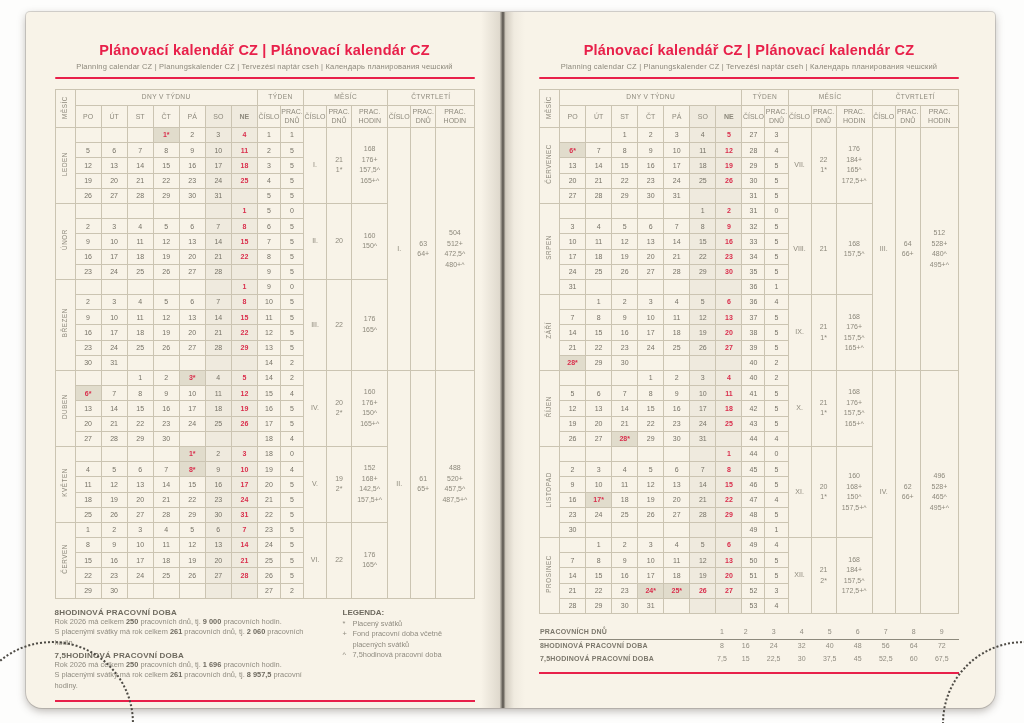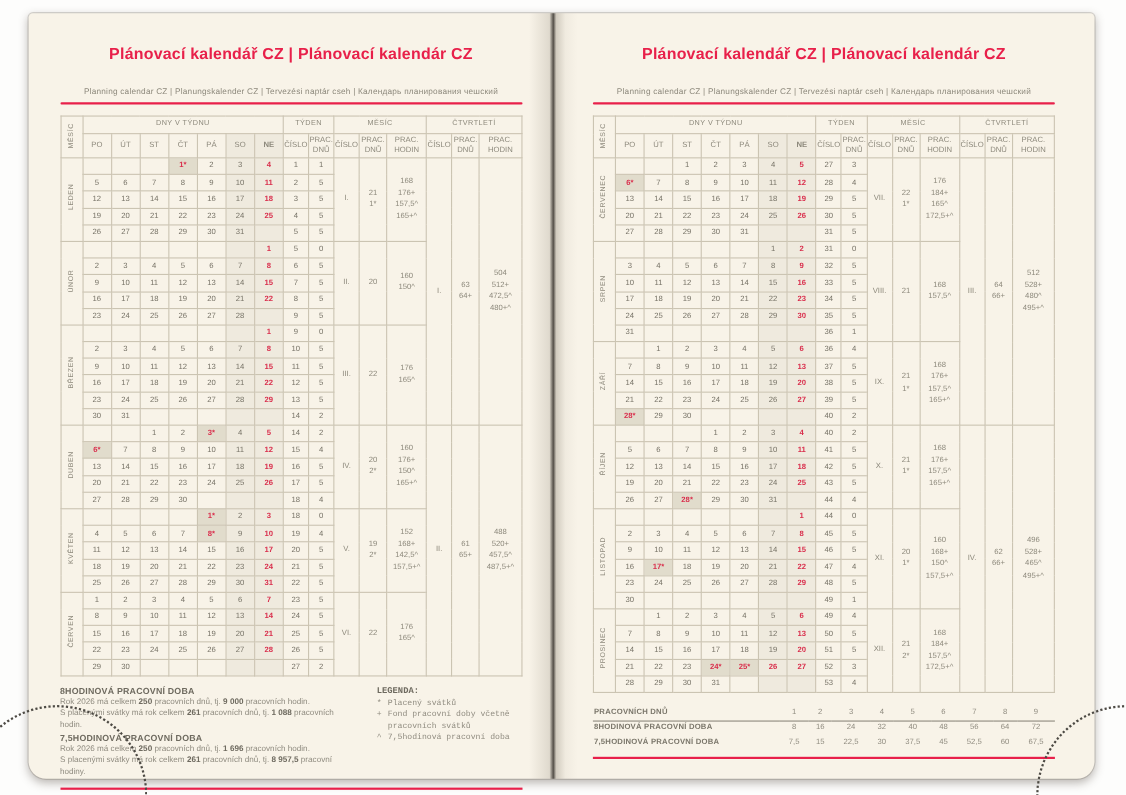--- a/index.html
+++ b/index.html
@@ -13,7 +13,7 @@
   .page.right{left:477px;width:492px;}
   .page-inner{padding-top:30px;text-align:center;}
   .ptitle{font-size:14.5px;font-weight:bold;color:#e8204a;letter-spacing:.2px;}
-  .psub{font-size:7.5px;color:#8d897c;margin-top:20px;letter-spacing:.2px;}
+  .psub{font-size:7.5px;color:#8d897c;margin-top:4px;letter-spacing:.2px;}
   .rule{width:420px;height:2px;background:#e8204a;margin:6px auto 0;border-radius:1px;}
   .cal-wrap{width:420px;margin:10px auto 0;}
   table.cal{border-collapse:collapse;table-layout:fixed;width:420px;}

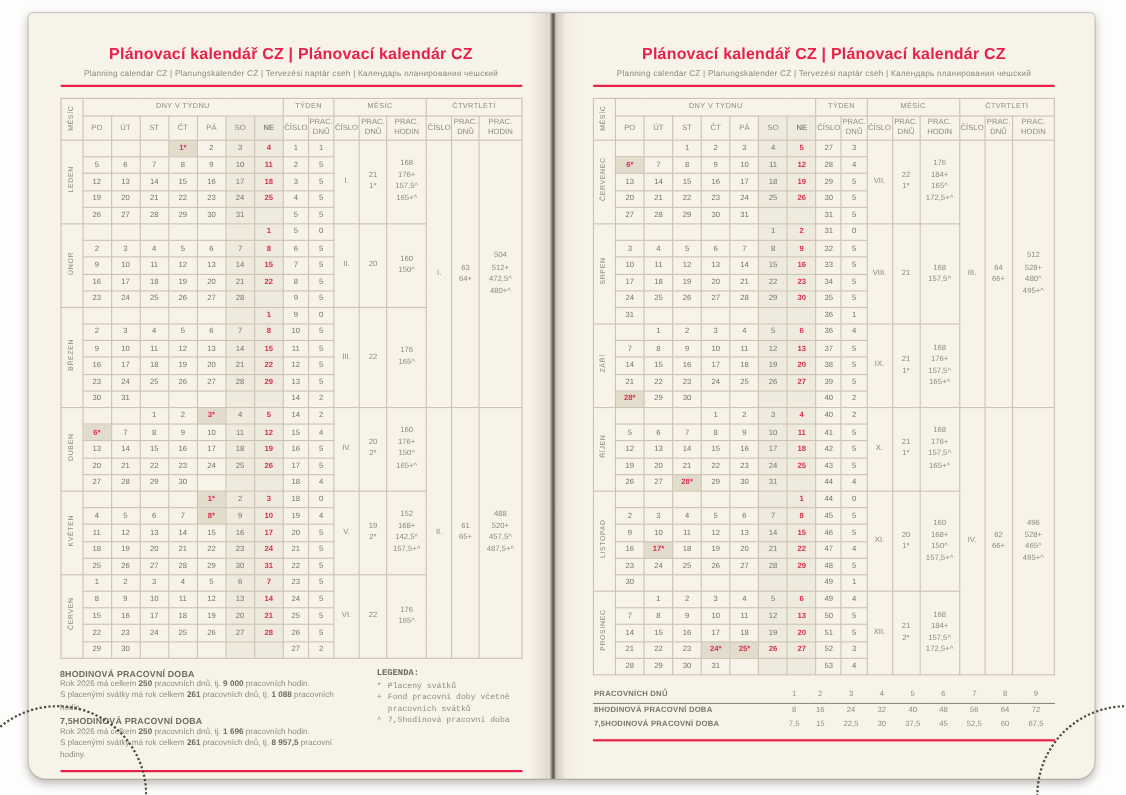--- a/index.html
+++ b/index.html
@@ -39,7 +39,7 @@
   .fblock .fl{font-size:7.4px;color:#908c80;line-height:1.4;}
   .fblock .fl b{color:#6e6a5f;}
   .fblock{margin-bottom:3px;}
-  .legend{margin-left:26px;width:132px;font-family:Liberation Mono, monospace;}
+  .legend{margin-left:26px;width:132px;}
   .legend .lt{font-size:8px;font-weight:bold;color:#6e6a5f;margin-bottom:2px;}
   .legend .li{font-size:7.4px;color:#908c80;line-height:1.4;display:flex;}
   .legend .sym{width:10px;flex:0 0 10px;}

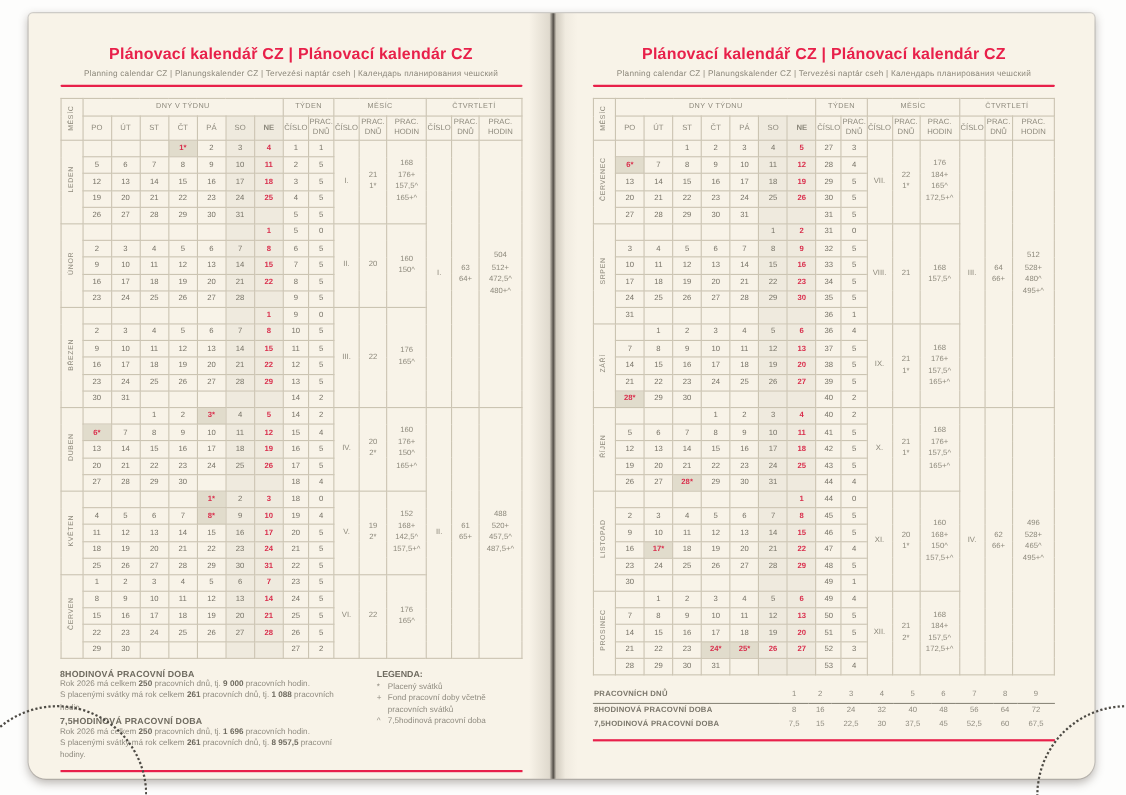--- a/index.html
+++ b/index.html
@@ -491,7 +491,7 @@
               <div class="fblock">
                 <div class="ft">8HODINOVÁ PRACOVNÍ DOBA</div>
                 <div class="fl">Rok 2026 má celkem <b>250</b> pracovních dnů, tj. <b>9 000</b> pracovních hodin.</div>
-                <div class="fl">S placenými svátky má rok celkem <b>261</b> pracovních dnů, tj. <b>1 088</b> pracovních hodin.</div>
+                <div class="fl">S placenými svátky má rok celkem <b>261</b> pracovních dnů, tj. <b>2 060</b> pracovních hodin.</div>
               </div>
               <div class="fblock">
                 <div class="ft">7,5HODINOVÁ PRACOVNÍ DOBA</div>

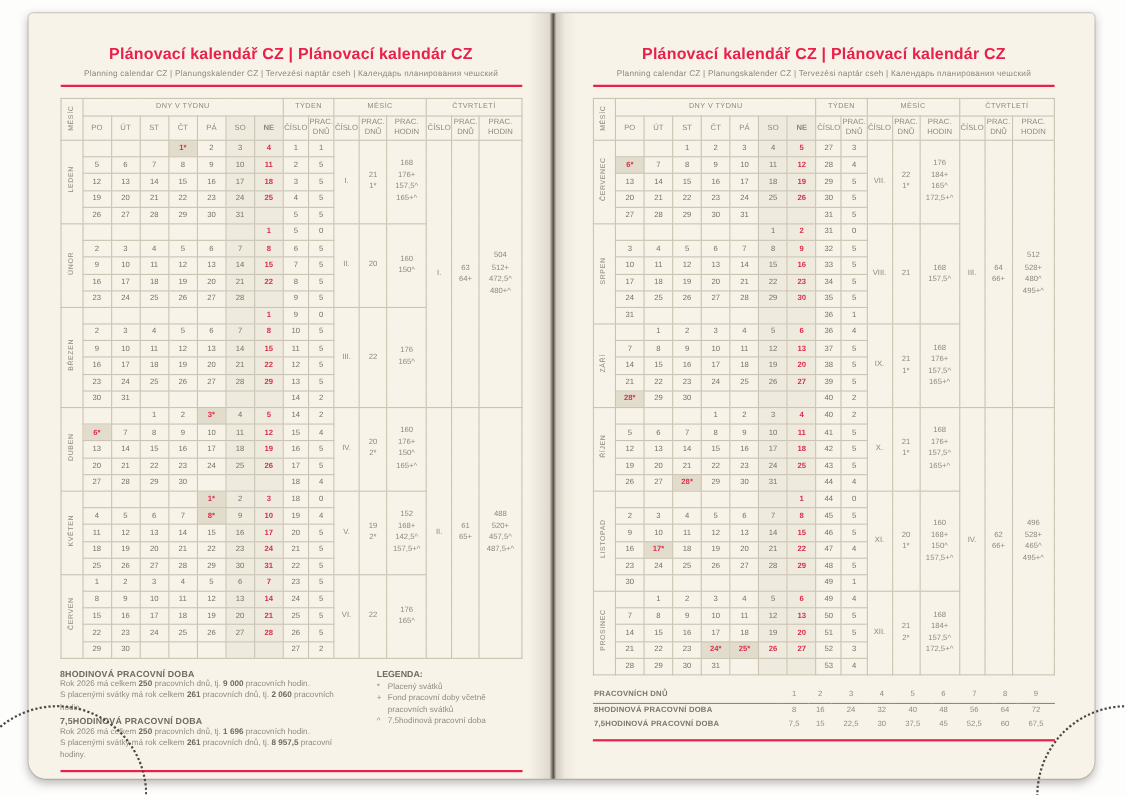--- a/index.html
+++ b/index.html
@@ -507,7 +507,7 @@
               </div>
               <div class="li">
                 <span class="sym">+</span>
-                <span>Fond pracovní doby včetně pracovních svátků</span>
+                <span>Fond pracovní doba včetně placených svátků</span>
               </div>
               <div class="li">
                 <span class="sym">^</span>

